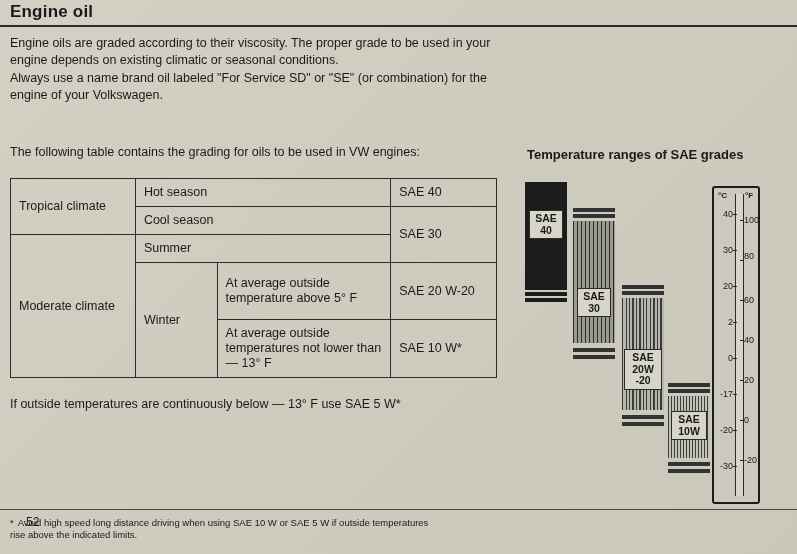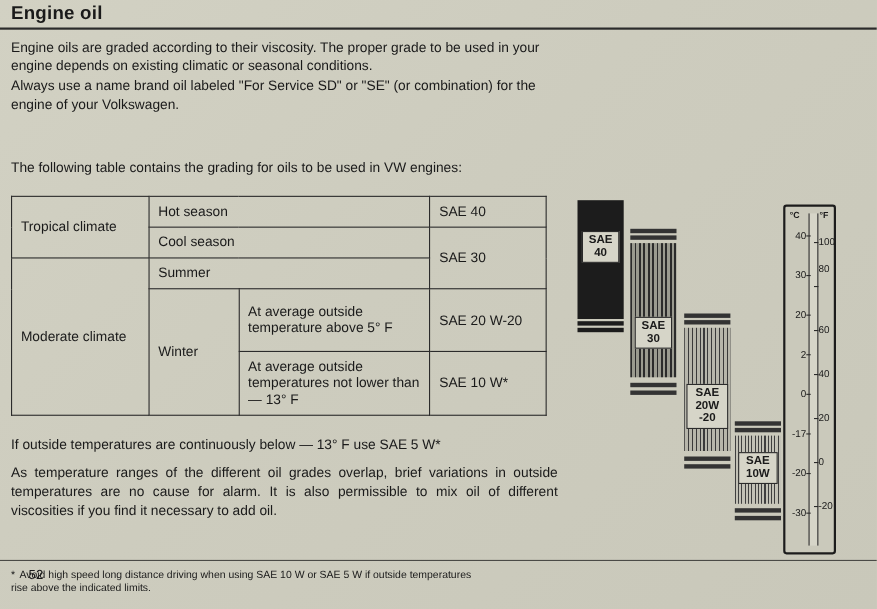--- a/index.html
+++ b/index.html
@@ -276,6 +276,7 @@
   <div class="bottom-rule"></div>
   <div class="page-number">52</div>
 
+  <div class="right-title">Temperature ranges of SAE grades</div>
 
   <div class="bar" style="left:525px; top:182px; width:42px; height:120px;">
     <div class="bar-body solid-dark" style="top:0; height:108px;"></div>

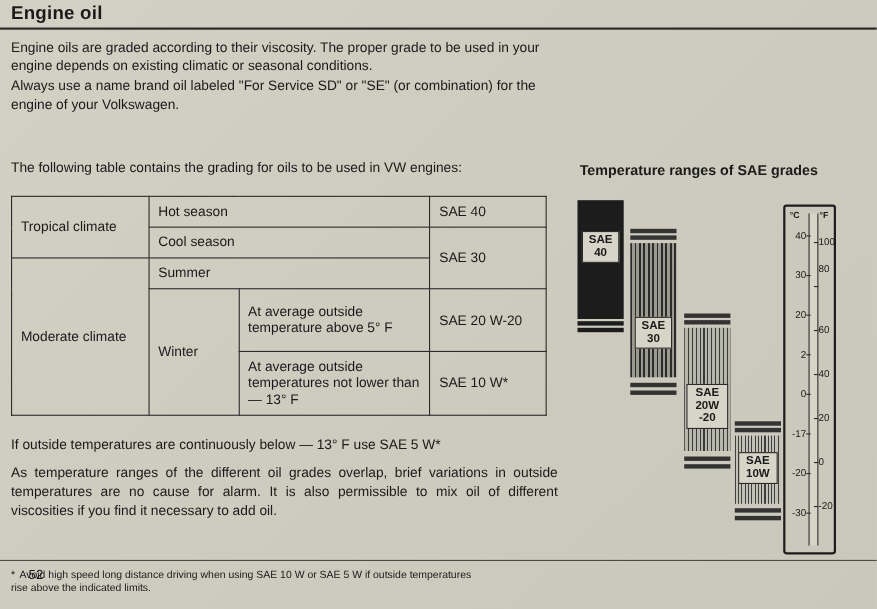--- a/index.html
+++ b/index.html
@@ -341,7 +341,7 @@
 
     <div class="scale-f" style="top:28px;">100</div>
     <div class="dash-f" style="top:32px;"></div>
-    <div class="scale-f" style="top:52px;">80</div>
+    <div class="scale-f" style="top:64px;">80</div>
     <div class="dash-f" style="top:72px;"></div>
     <div class="scale-f" style="top:108px;">60</div>
     <div class="dash-f" style="top:112px;"></div>

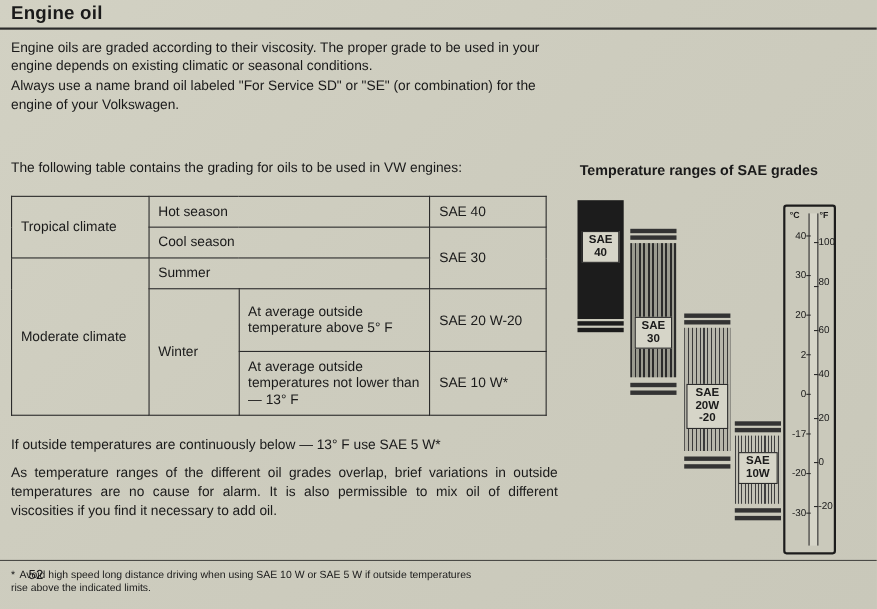--- a/index.html
+++ b/index.html
@@ -267,7 +267,6 @@
     </table>
 
   <div class="note-below">If outside temperatures are continuously below — 13° F use SAE 5 W*</div>
-  <div class="para-justify">As temperature ranges of the different oil grades overlap, brief variations in outside temperatures are no cause for alarm. It is also permissible to mix oil of different viscosities if you find it necessary to add oil.</div>
 
   <div class="footnote">
     <span class="star">*</span><span>Avoid high speed long distance driving when using SAE 10 W or SAE 5 W if outside temperatures rise above the indicated limits.</span>

